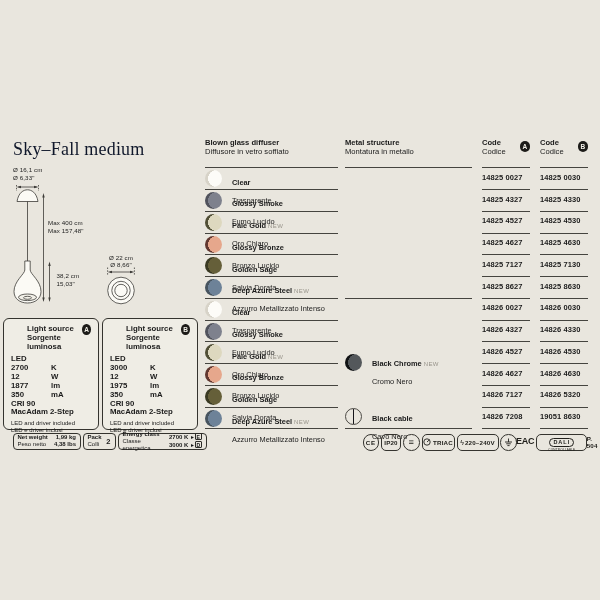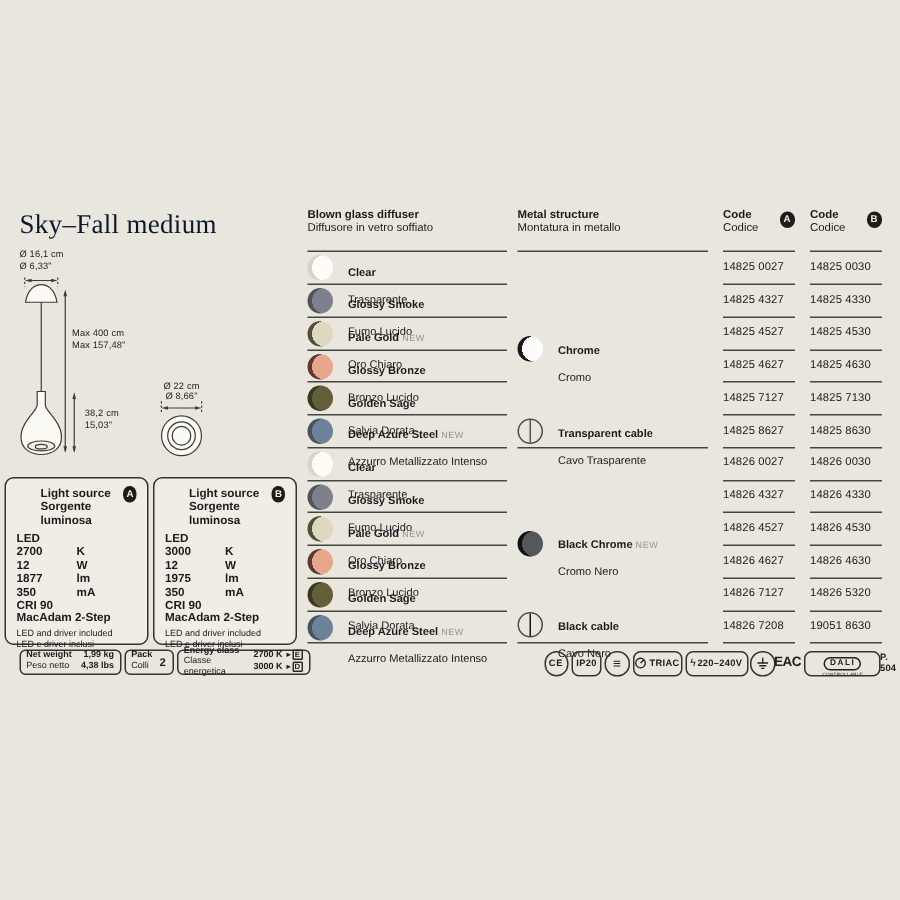--- a/index.html
+++ b/index.html
@@ -37,7 +37,7 @@
   
   .codecol{display:flex;flex-direction:column;border-bottom:1px solid #45443f;}
   .codecell{height:21.75px;box-sizing:border-box;border-top:1px solid #45443f;
-            font-size:7.5px;font-weight:400;padding-top:4.6px;letter-spacing:.1px;}
+            font-size:7.5px;font-weight:700;padding-top:4.6px;letter-spacing:.1px;}
 
   
   .metal{display:flex;width:127px;}

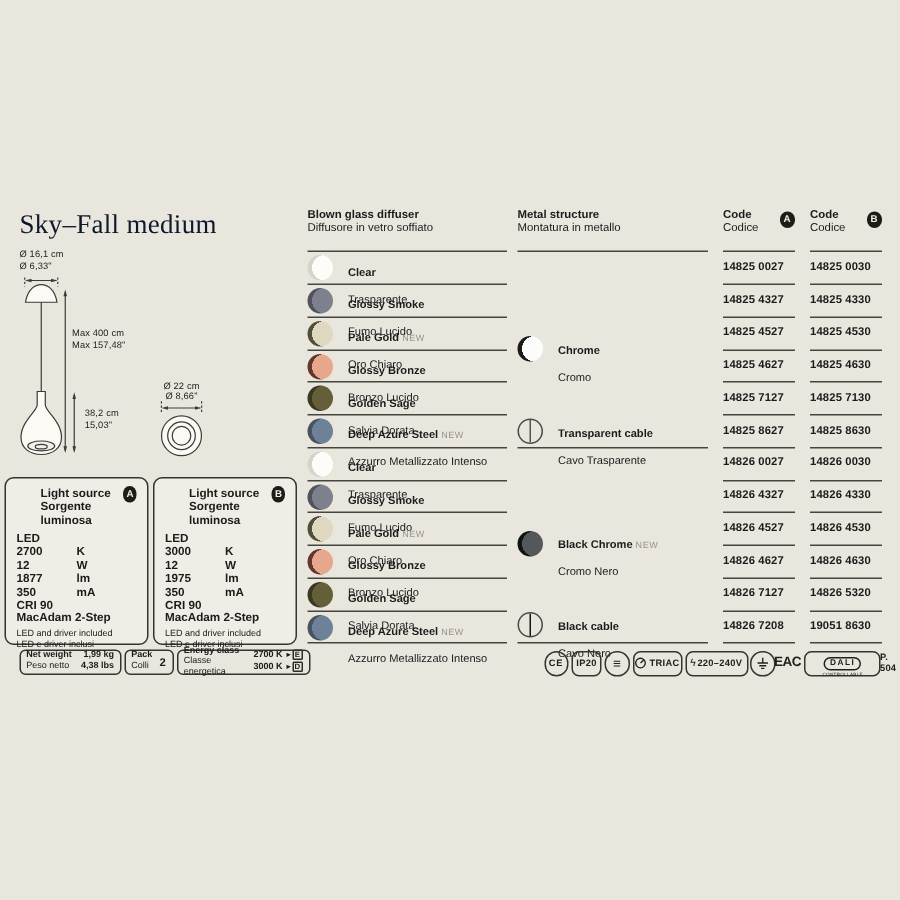--- a/index.html
+++ b/index.html
@@ -309,10 +309,6 @@
     </div>
   </div>
 
-  <div class="abs metal" style="left:345px;top:222px;">
-    <span class="sw" style="background: radial-gradient(circle at 68% 50%, rgb(252, 252, 250) 0px, rgb(252, 252, 250) 59%, rgb(26, 26, 28) 60%);"></span>
-    <span class="txt"><span class="name">Chrome</span><br><span class="sub">Cromo</span></span>
-  </div>
   <div class="abs metal" style="left:345px;top:277px;">
     <span class="sw cable"></span>
     <span class="txt"><span class="name">Transparent cable</span><br><span class="sub">Cavo Trasparente</span></span>

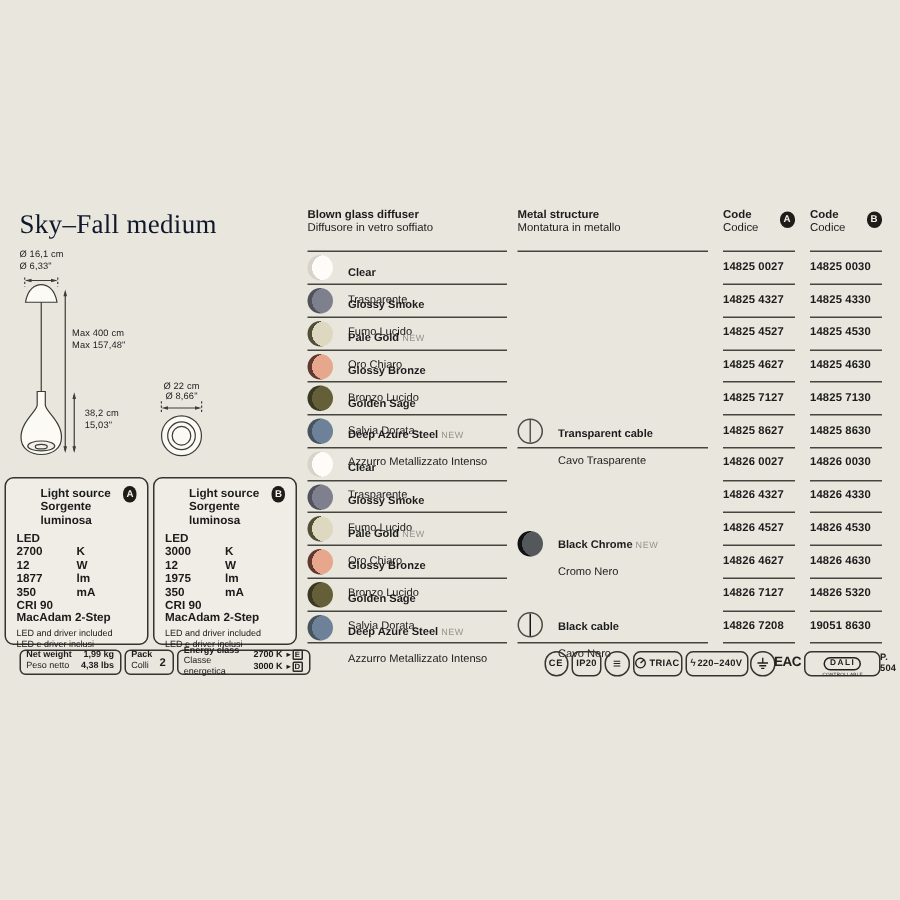--- a/index.html
+++ b/index.html
@@ -309,10 +309,6 @@
     </div>
   </div>
 
-  <div class="abs metal" style="left:345px;top:277px;">
-    <span class="sw cable"></span>
-    <span class="txt"><span class="name">Transparent cable</span><br><span class="sub">Cavo Trasparente</span></span>
-  </div>
   <div class="abs mline" style="top:297.5px;"></div>
   <div class="abs metal" style="left:345px;top:351.5px;">
     <span class="sw" style="background: radial-gradient(circle at 68% 50%, rgb(84, 88, 91) 0px, rgb(84, 88, 91) 59%, rgb(16, 18, 20) 60%);"></span>

